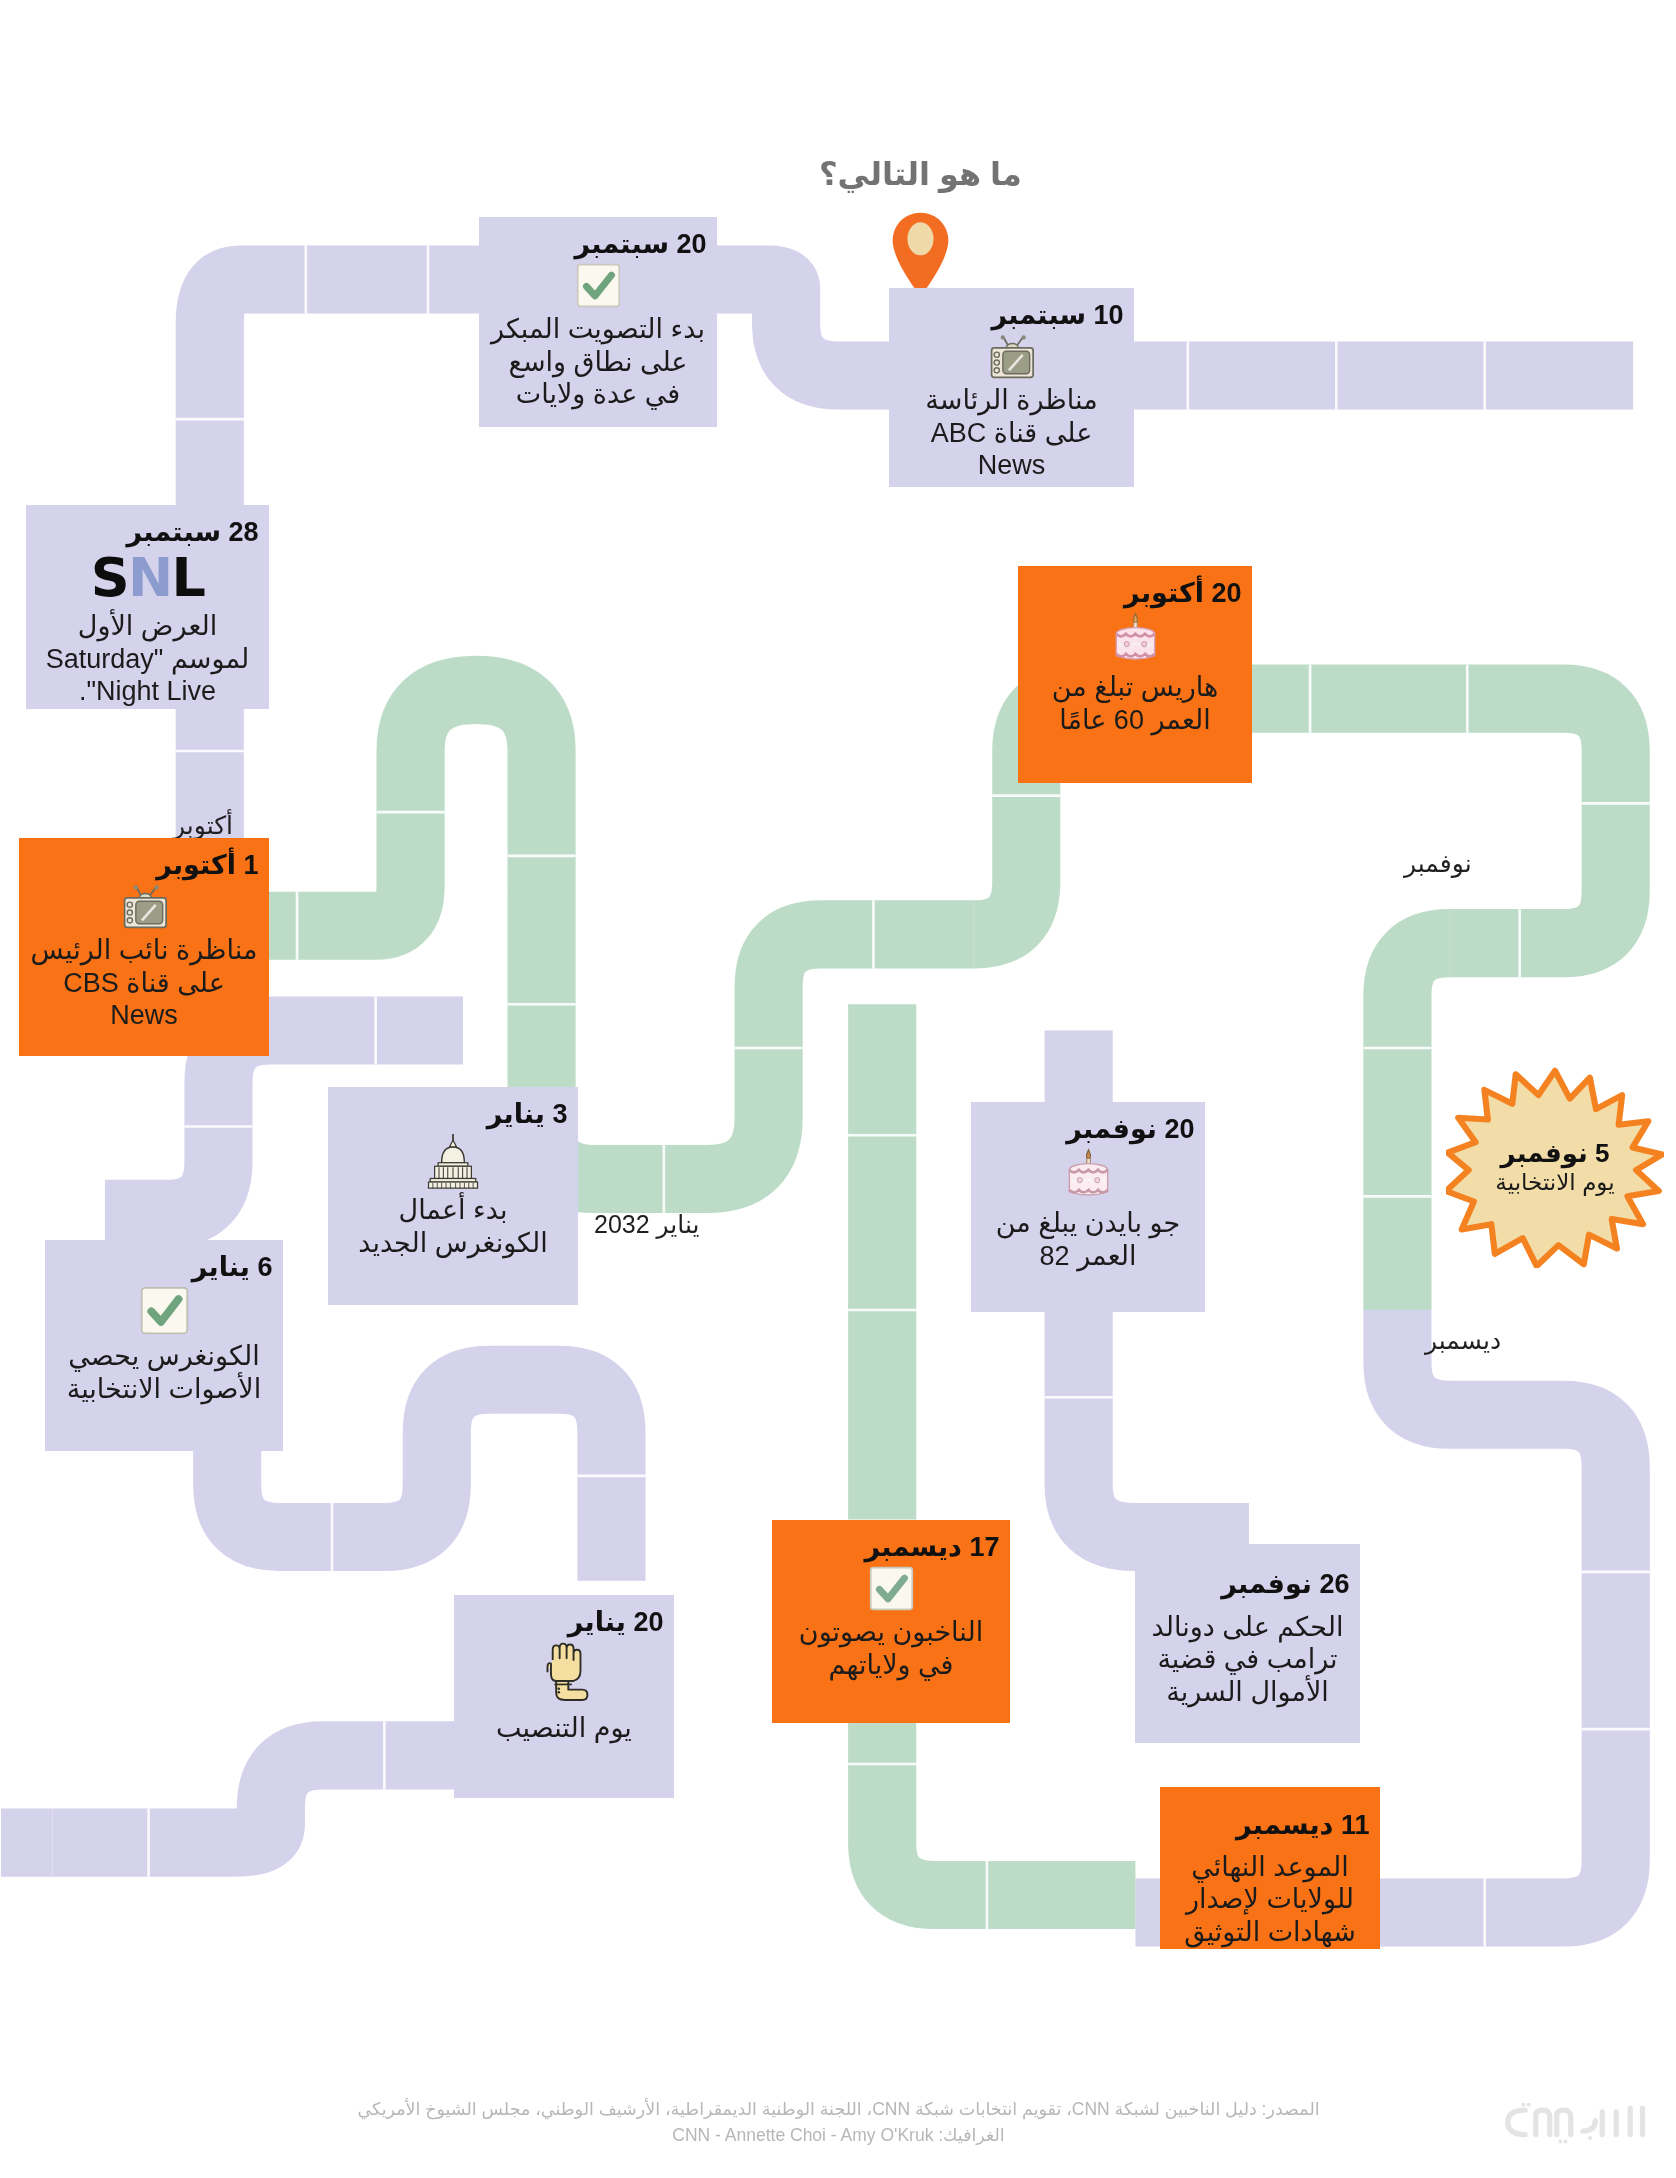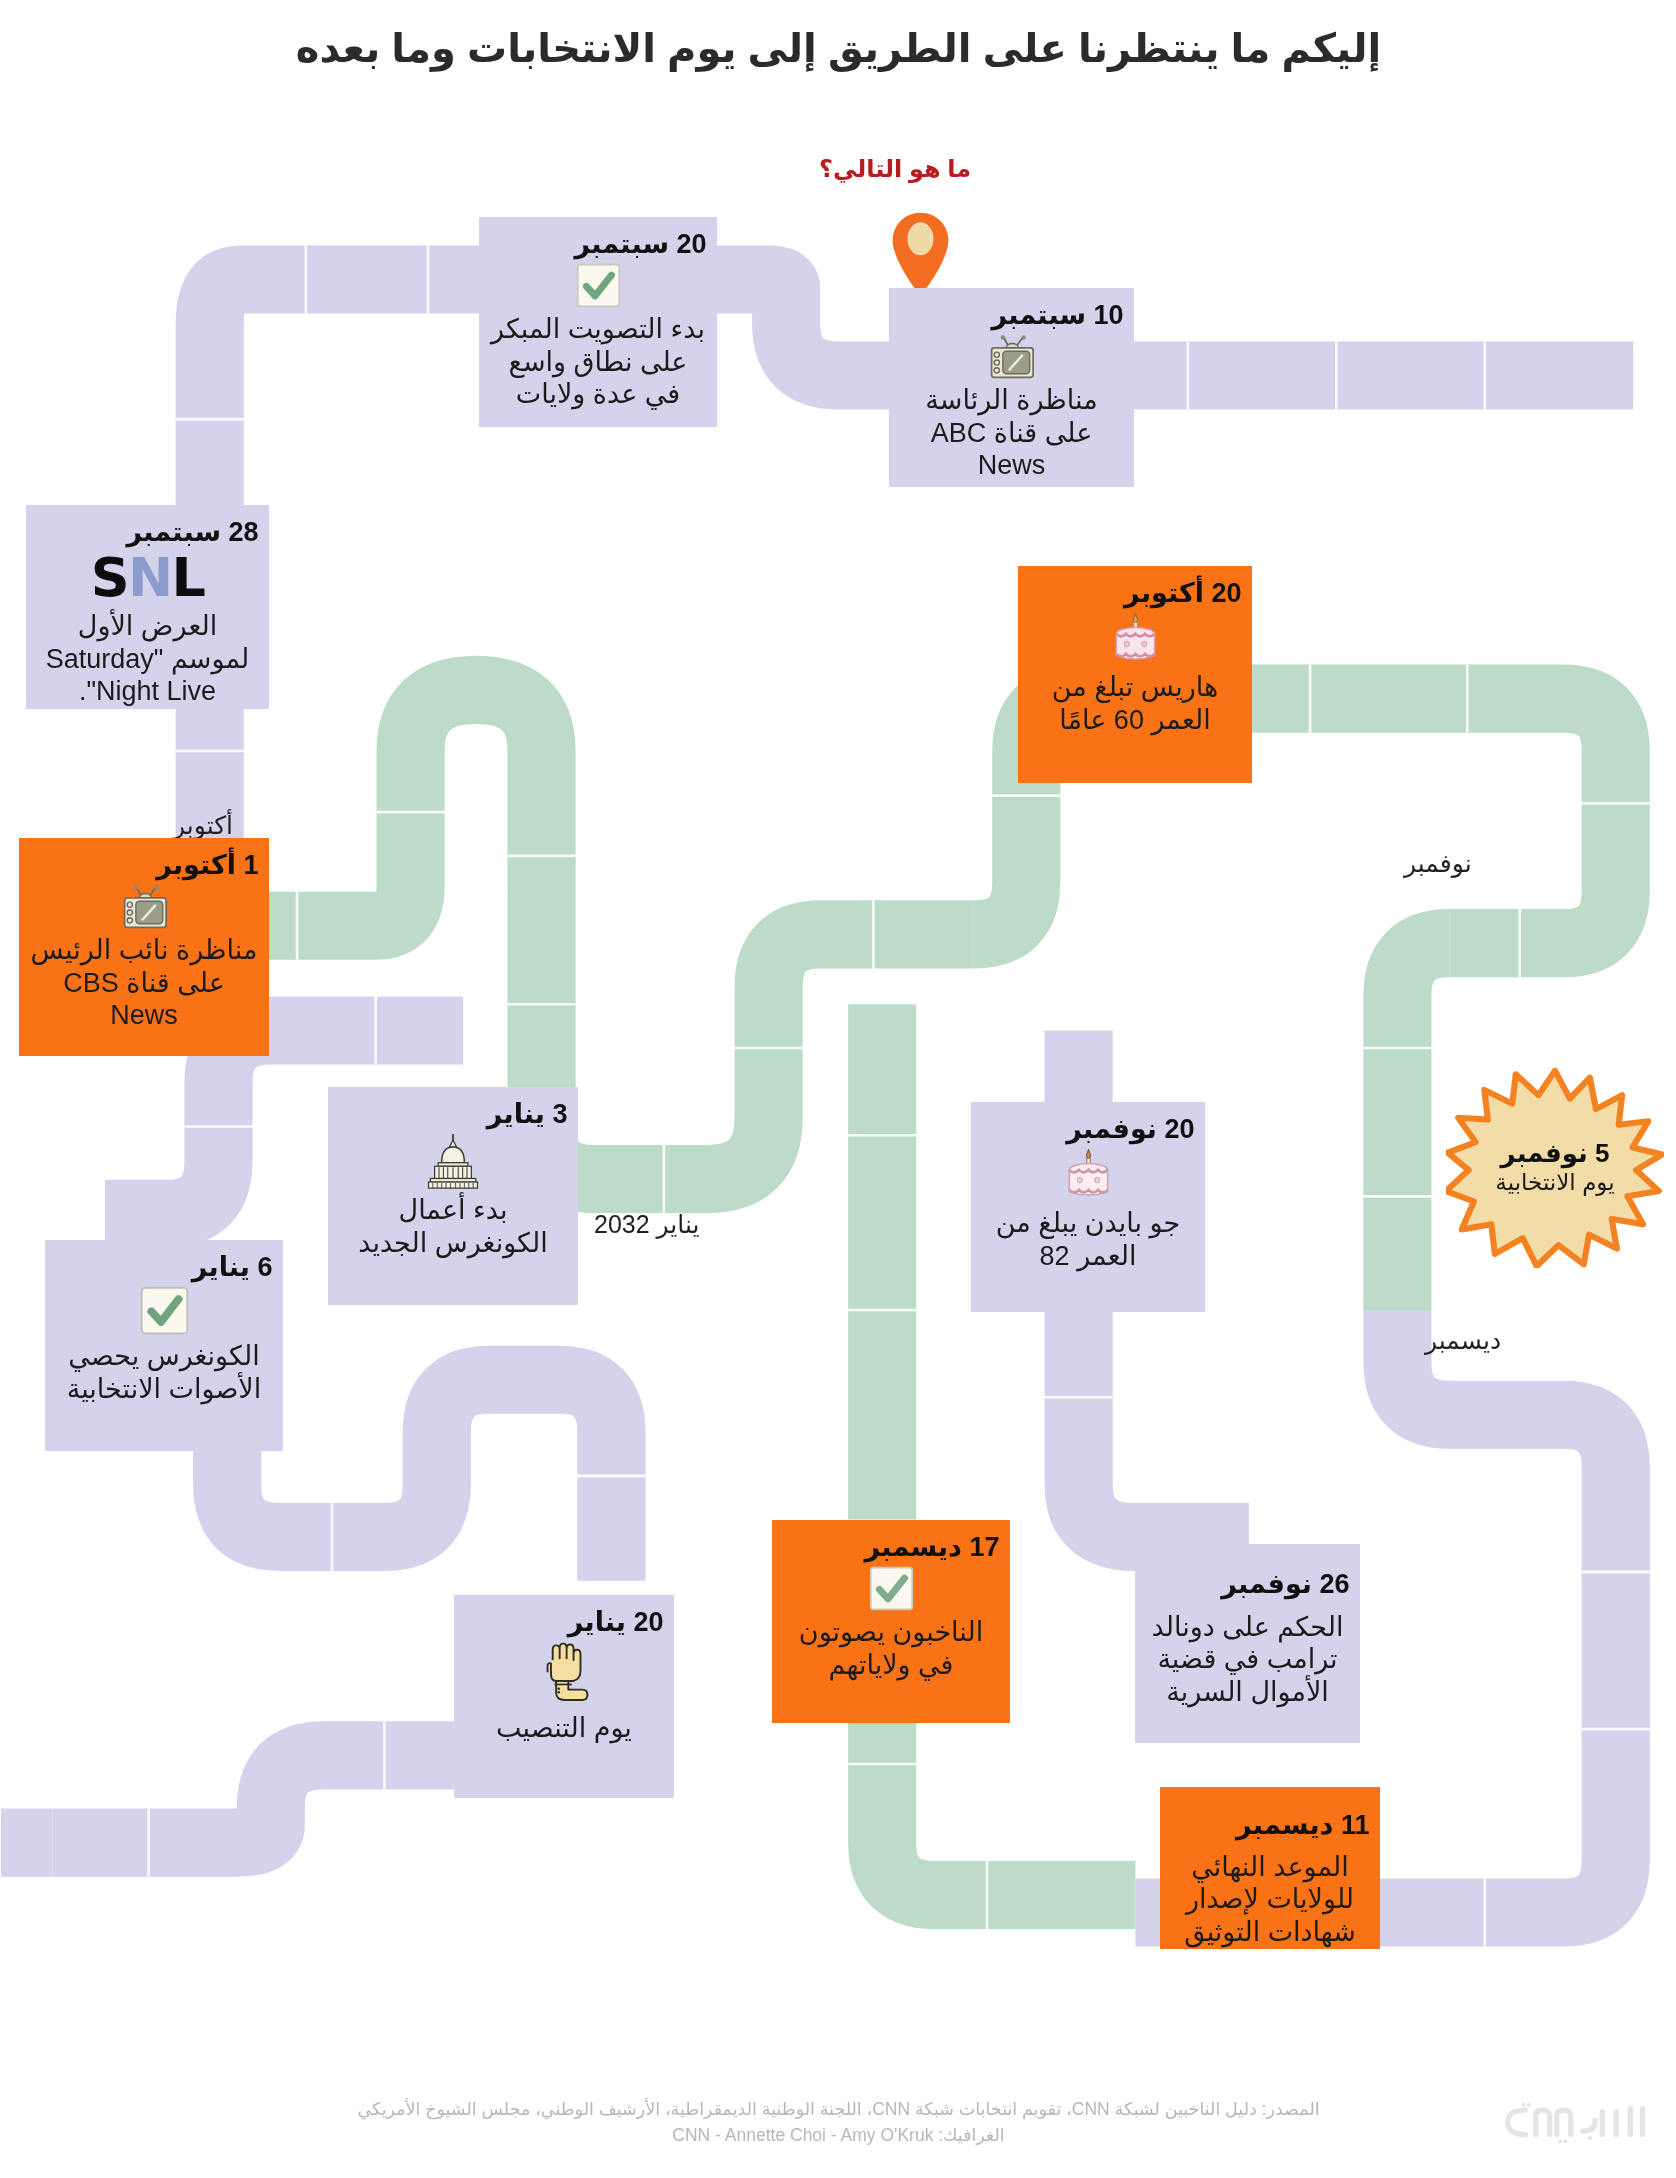--- a/index.html
+++ b/index.html
@@ -91,7 +91,6 @@
 
 <div id="stage">
 
-  <div class="title">إليكم ما ينتظرنا على الطريق إلى يوم الانتخابات وما بعده</div>
 
   <svg id="track" viewBox="0 0 1920 2494" xmlns="http://www.w3.org/2000/svg">
     <defs>

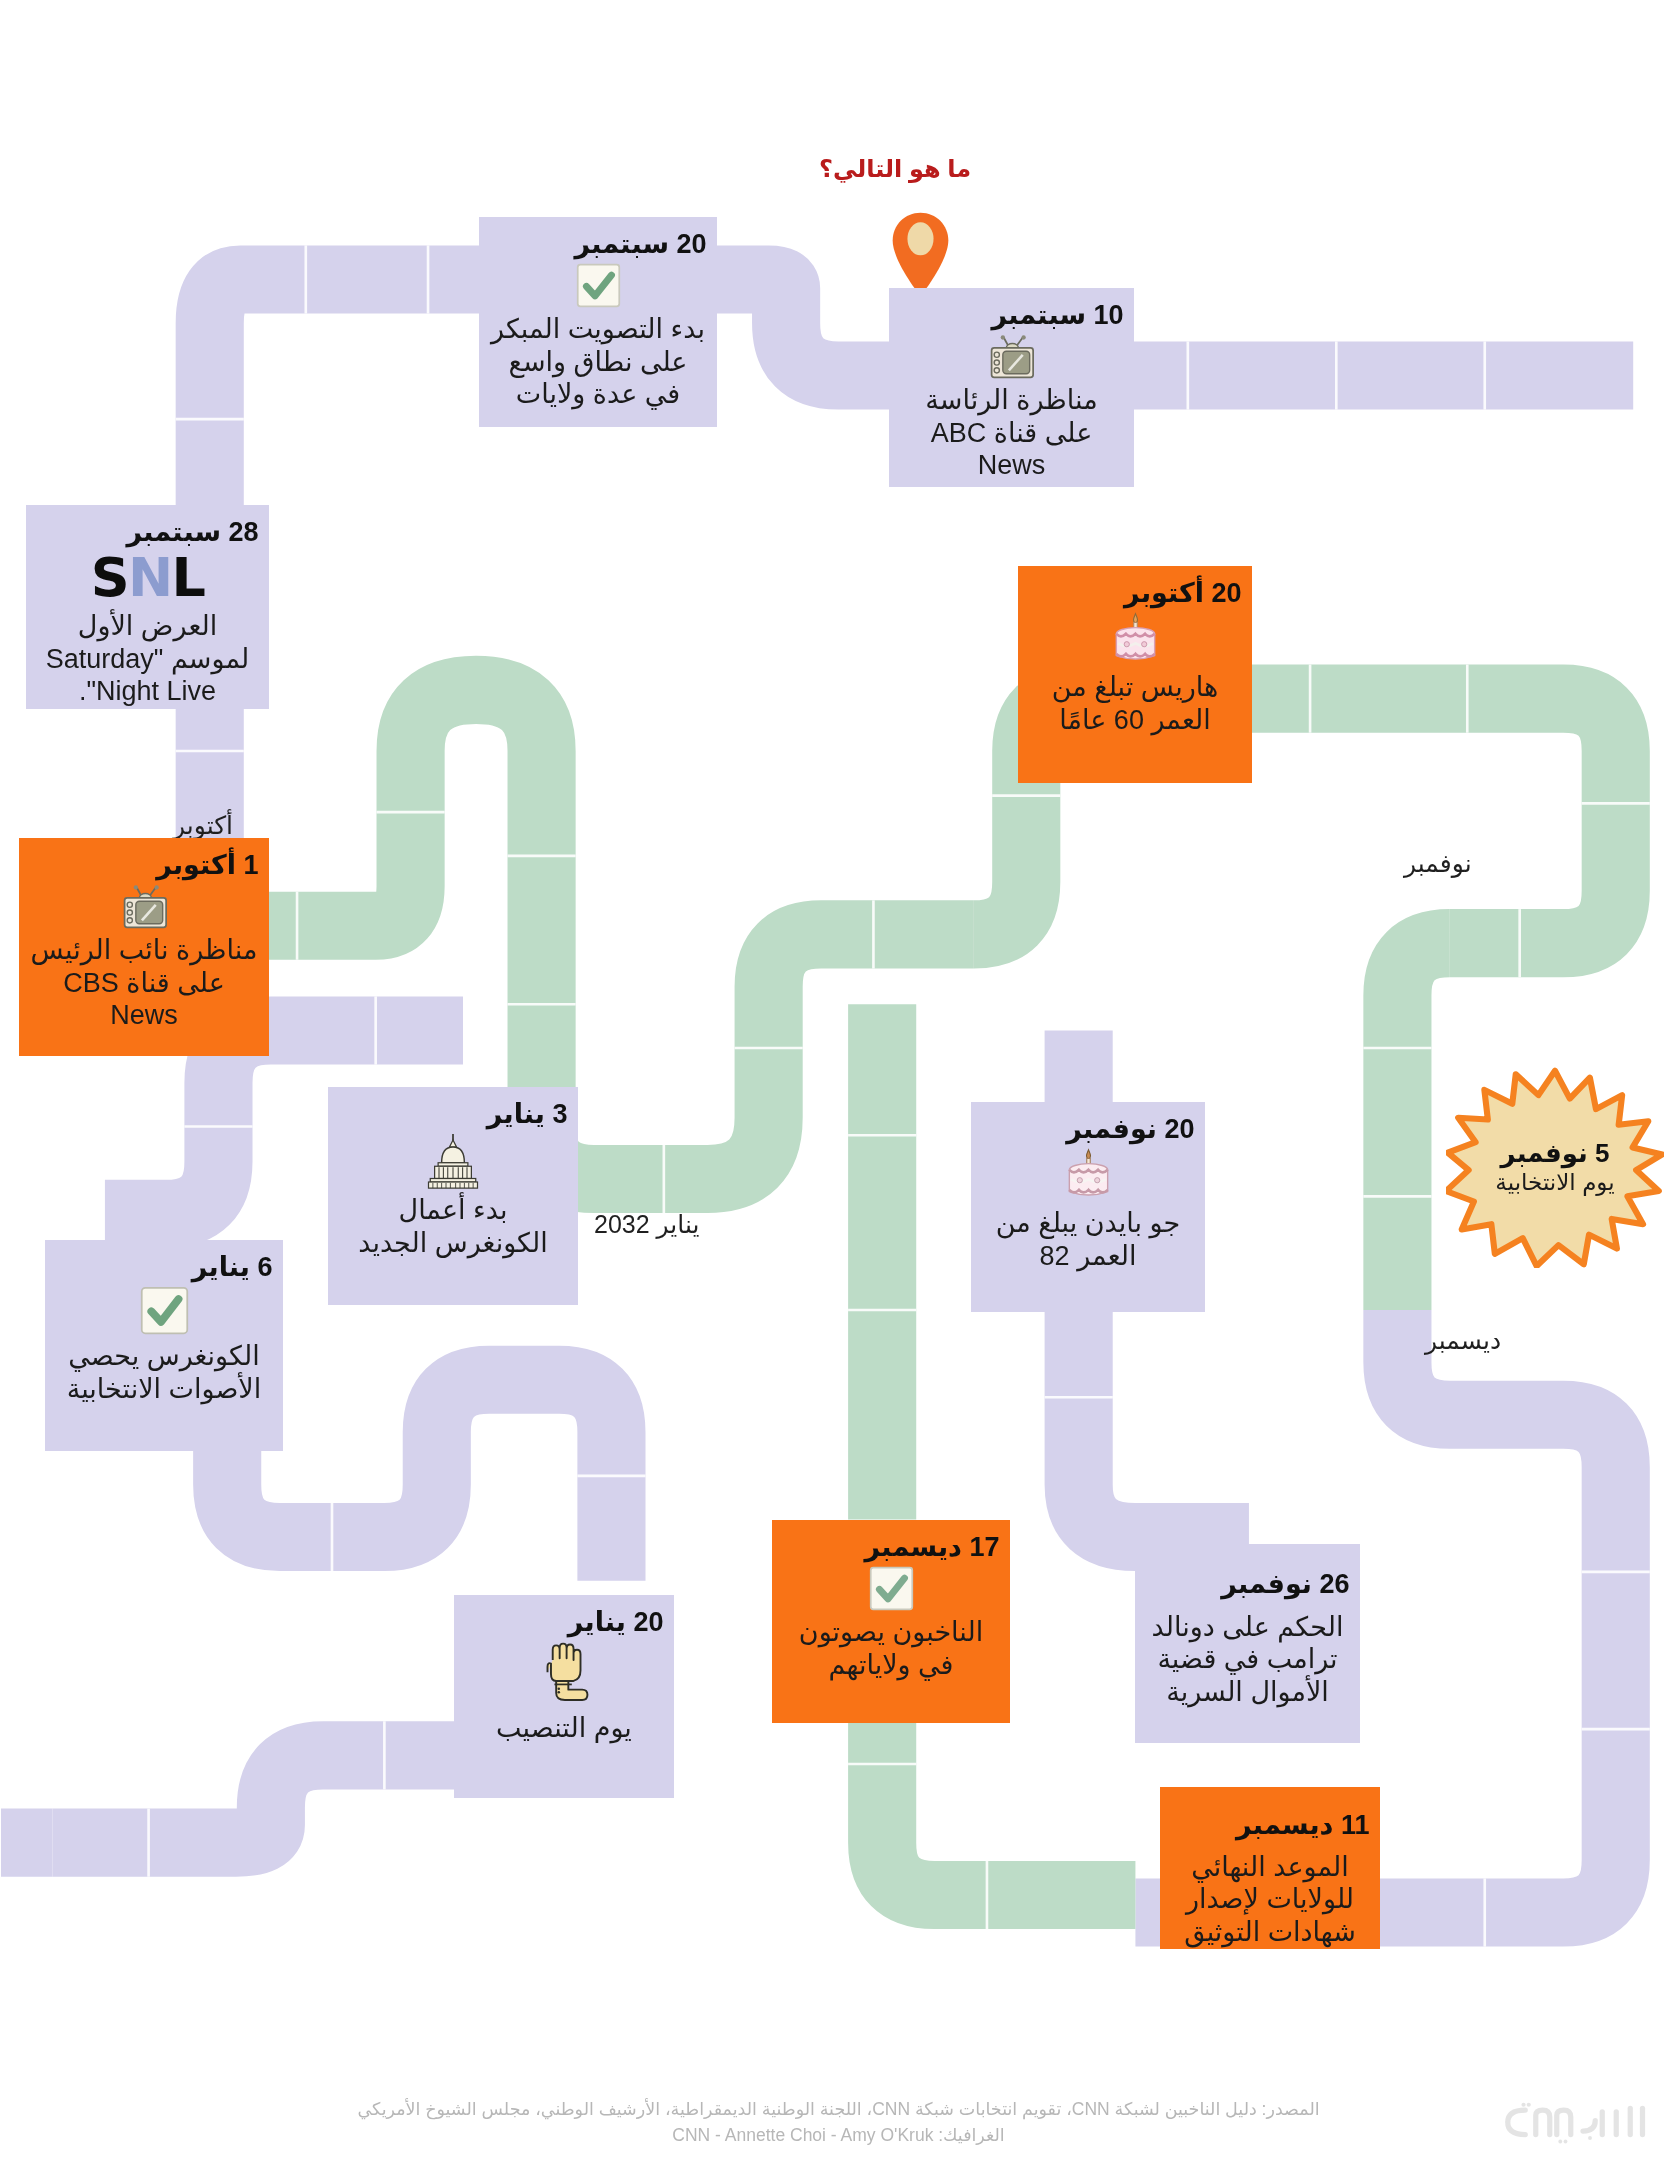--- a/index.html
+++ b/index.html
@@ -34,7 +34,7 @@
   
   .whatsnext{
     position:absolute;
-    font-size:24px;font-weight:bold;color:#b91c1c;
+    font-size:32px;font-weight:bold;color:#737373;
     white-space:nowrap;
   }
   .pin{position:absolute;}

